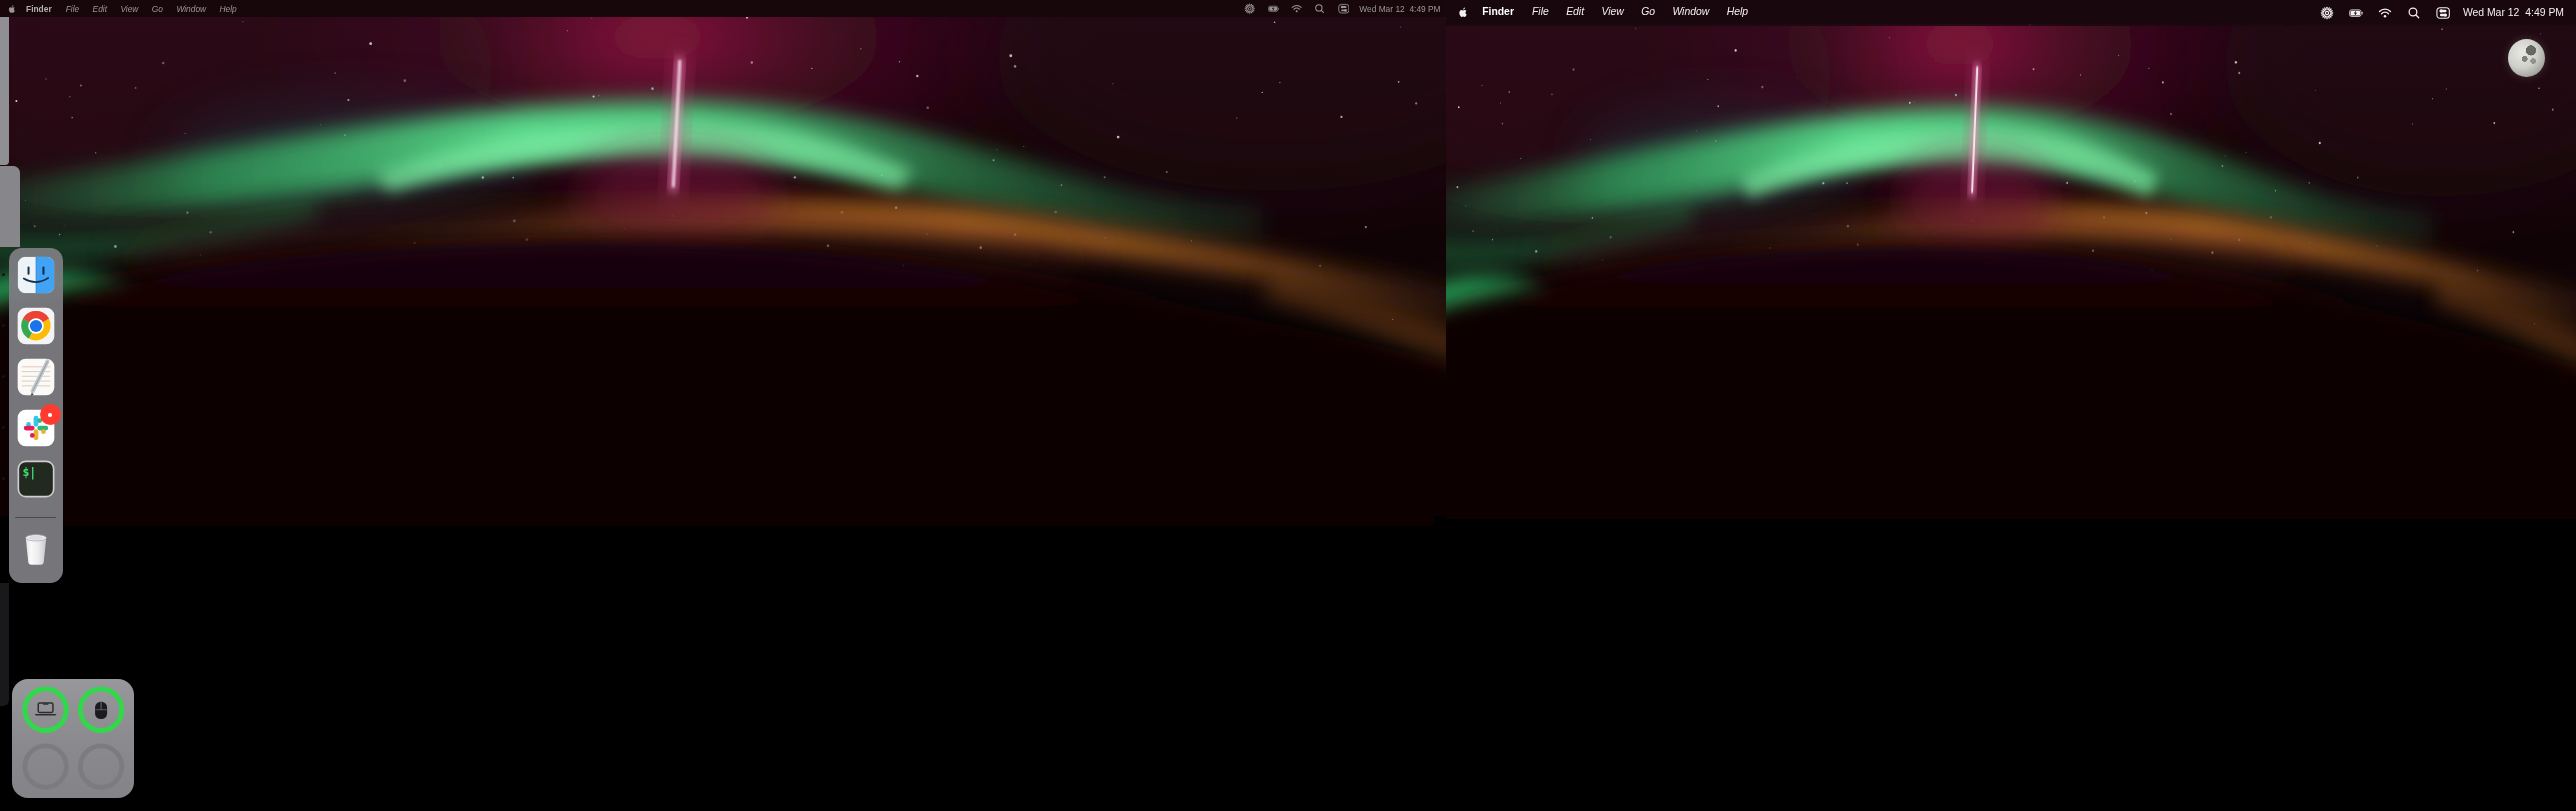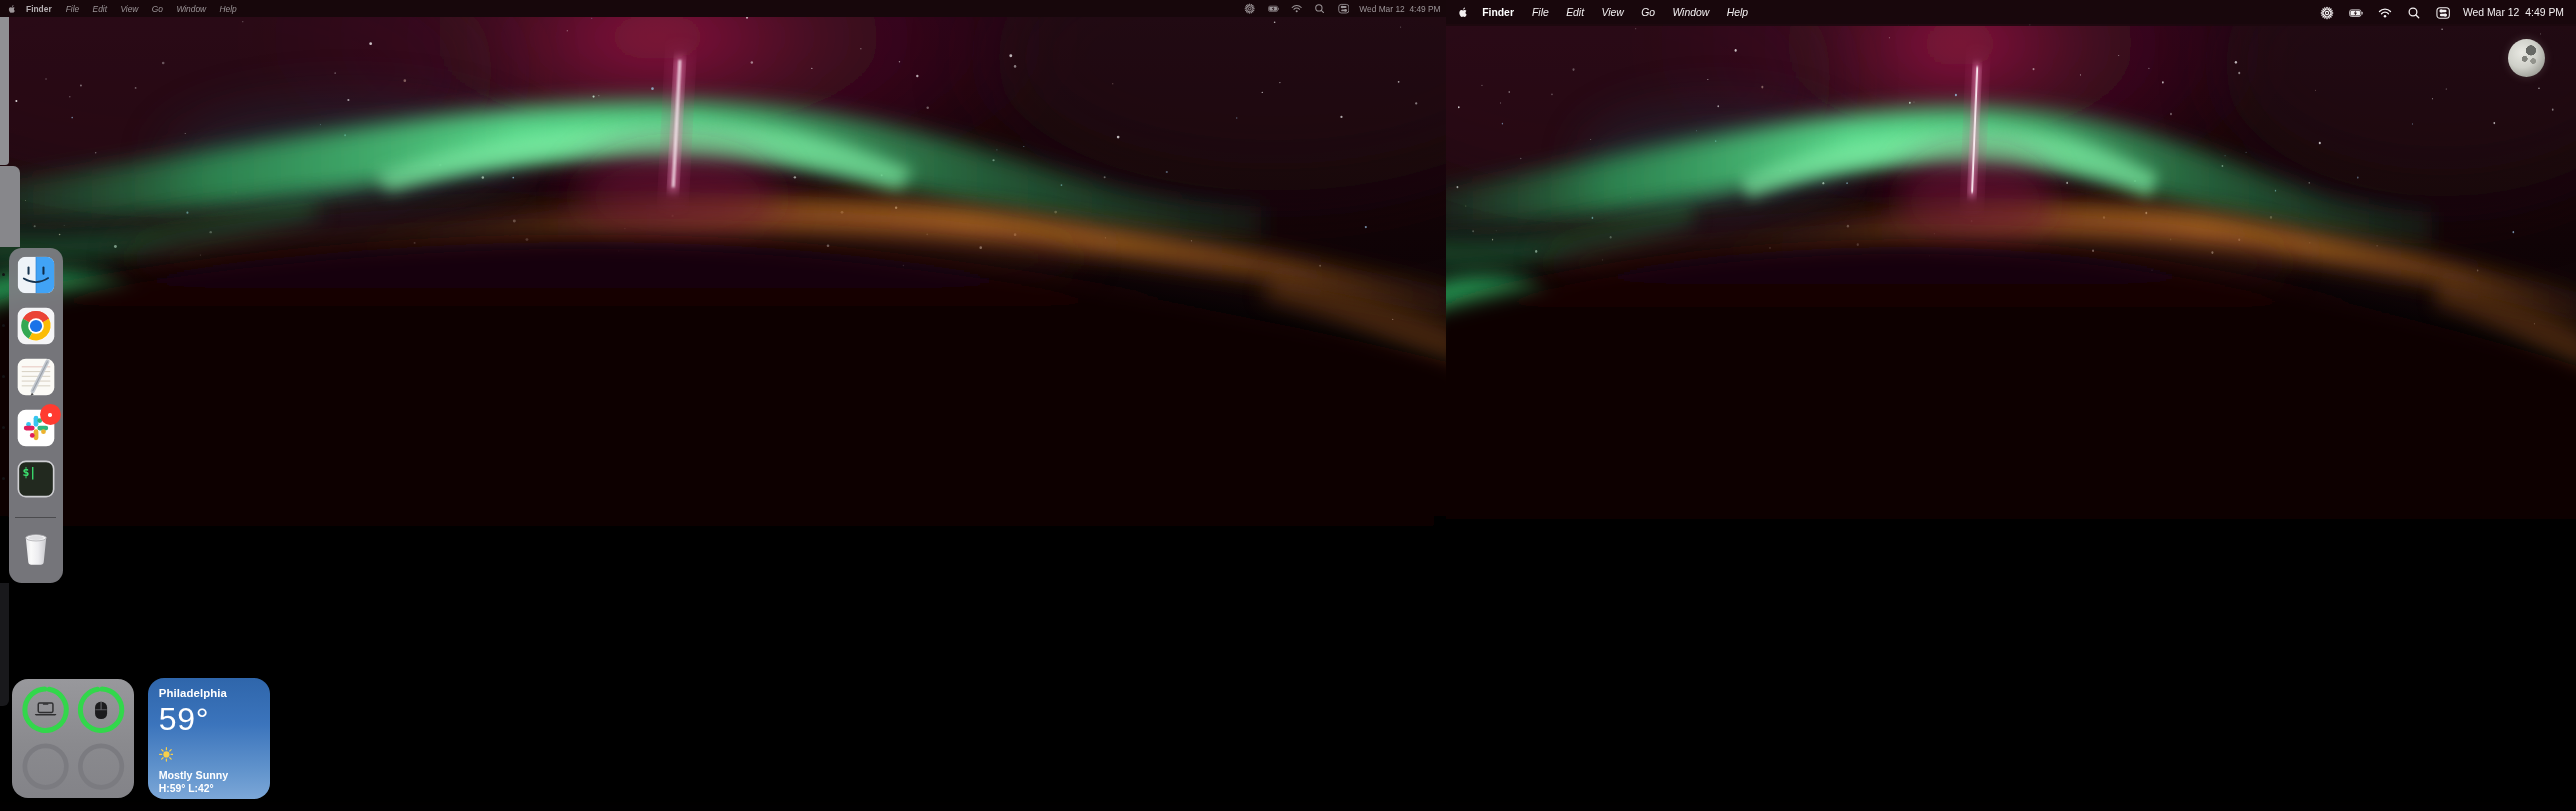--- a/index.html
+++ b/index.html
@@ -19,7 +19,7 @@
   .menubar { position:absolute; top:0; left:0; right:0; display:flex; align-items:center; z-index:30; }
   #screen-left  .menubar { height:17.4px; background:rgba(24,7,12,.95); color:#9c9598; font-size:8.4px; padding:0 5.4px 0 6.7px; gap:0; }
   #screen-right .menubar { height:25.5px; background:rgba(27,8,14,.88); color:#f3f0f1; font-size:10.4px; padding:0 12px 0 10.7px; }
-  .menu-left { display:flex; align-items:center; }
+  .menu-left { display:flex; }
   .apple-wrap { display:flex; align-items:center; }
   #screen-left  .apple-wrap svg { width:8.7px; height:10px; }
   #screen-right .apple-wrap svg { width:10.7px; height:12.7px; }

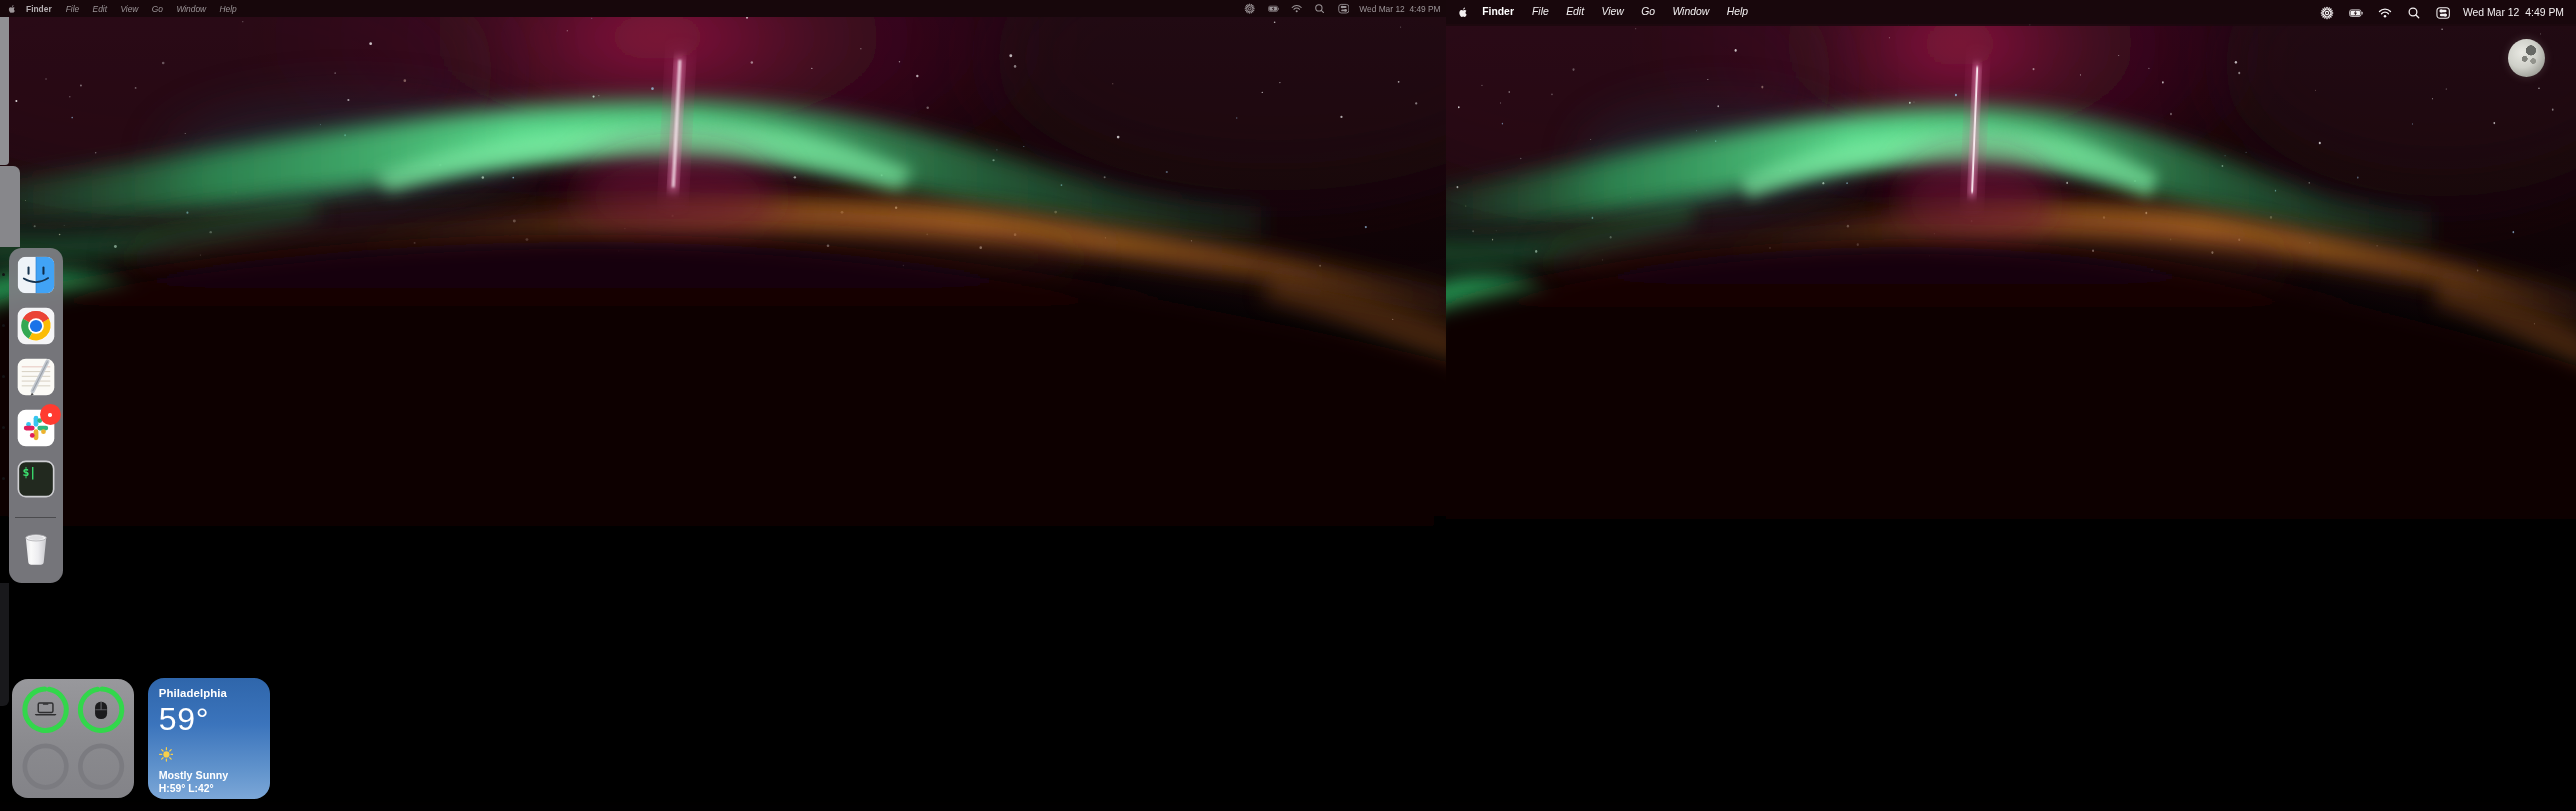--- a/index.html
+++ b/index.html
@@ -487,25 +487,6 @@
       </svg>
     </div>
 
-    <div class="widget" id="widget-weather">
-      <div class="weather-city">Philadelphia</div>
-      <div class="weather-temp">59°</div>
-      <svg class="weather-sun" viewBox="0 0 22 22">
-        <circle cx="11" cy="11" r="4.6" fill="#f7cf4a"></circle>
-        <g stroke="#f7cf4a" stroke-width="1.8" stroke-linecap="round">
-          <line x1="11" y1="1" x2="11" y2="4"></line>
-            <line x1="11" y1="18" x2="11" y2="21"></line>
-          <line x1="1" y1="11" x2="4" y2="11"></line>
-            <line x1="18" y1="11" x2="21" y2="11"></line>
-          <line x1="3.9" y1="3.9" x2="6" y2="6"></line>
-            <line x1="16" y1="16" x2="18.1" y2="18.1"></line>
-          <line x1="18.1" y1="3.9" x2="16" y2="6"></line>
-            <line x1="6" y1="16" x2="3.9" y2="18.1"></line>
-        </g>
-      </svg>
-      <div class="weather-cond">Mostly Sunny</div>
-      <div class="weather-hl">H:59° L:42°</div>
-    </div>
   </div>
 
   <div class="screen" id="screen-right">

